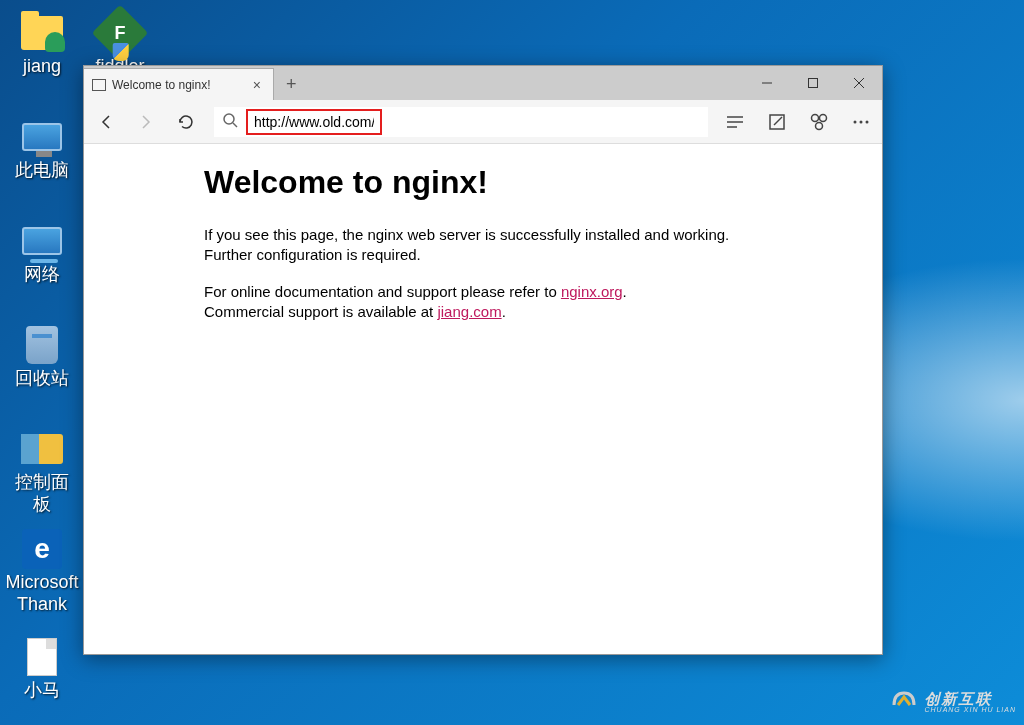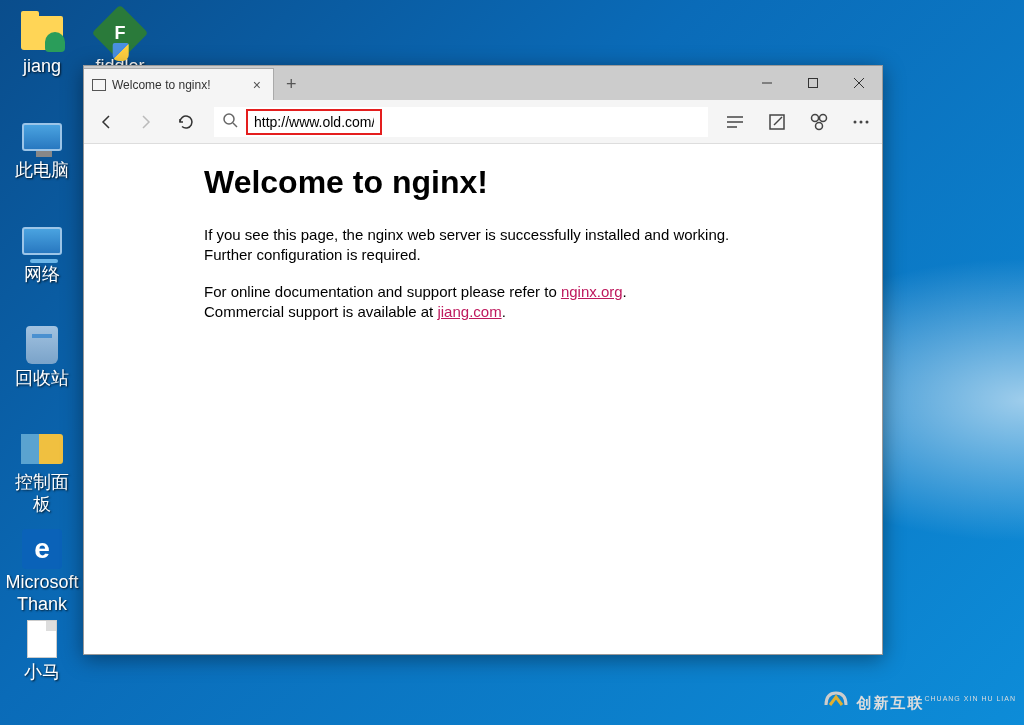--- a/index.html
+++ b/index.html
@@ -285,7 +285,7 @@
   <div class="label">Microsoft Thank</div>
 </div>
 
-<div class="desktop-icon" style="left:8px; top:618px;">
+<div class="desktop-icon" style="left:8px; top:636px;">
   <div class="icon-img">
       <div class="file-icon"></div>
     </div>

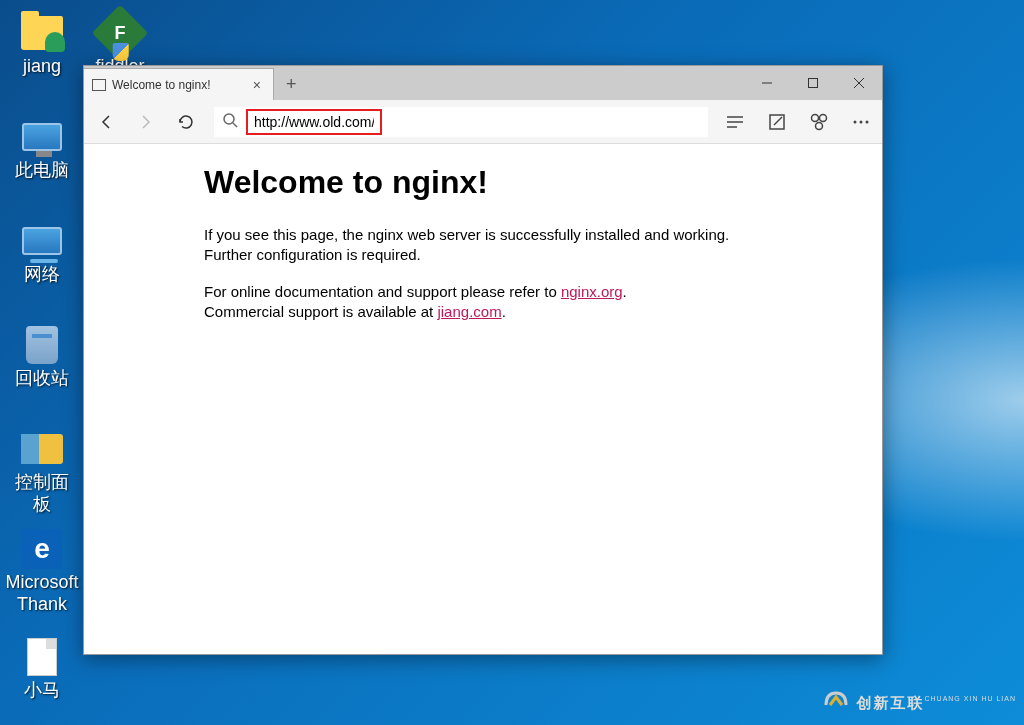--- a/index.html
+++ b/index.html
@@ -206,7 +206,7 @@
       font-size: 22px;
       font-weight: bold;
     }
-    .watermark-text { display:flex; line-height:1; }
+    .watermark-text { display:flex; flex-direction:column; line-height:1;font-style:italic; }
     .watermark-cn { font-size: 15px; letter-spacing: 2px; font-weight:bold;}
     .watermark-en { font-size: 7px; letter-spacing: 1px; }
     

